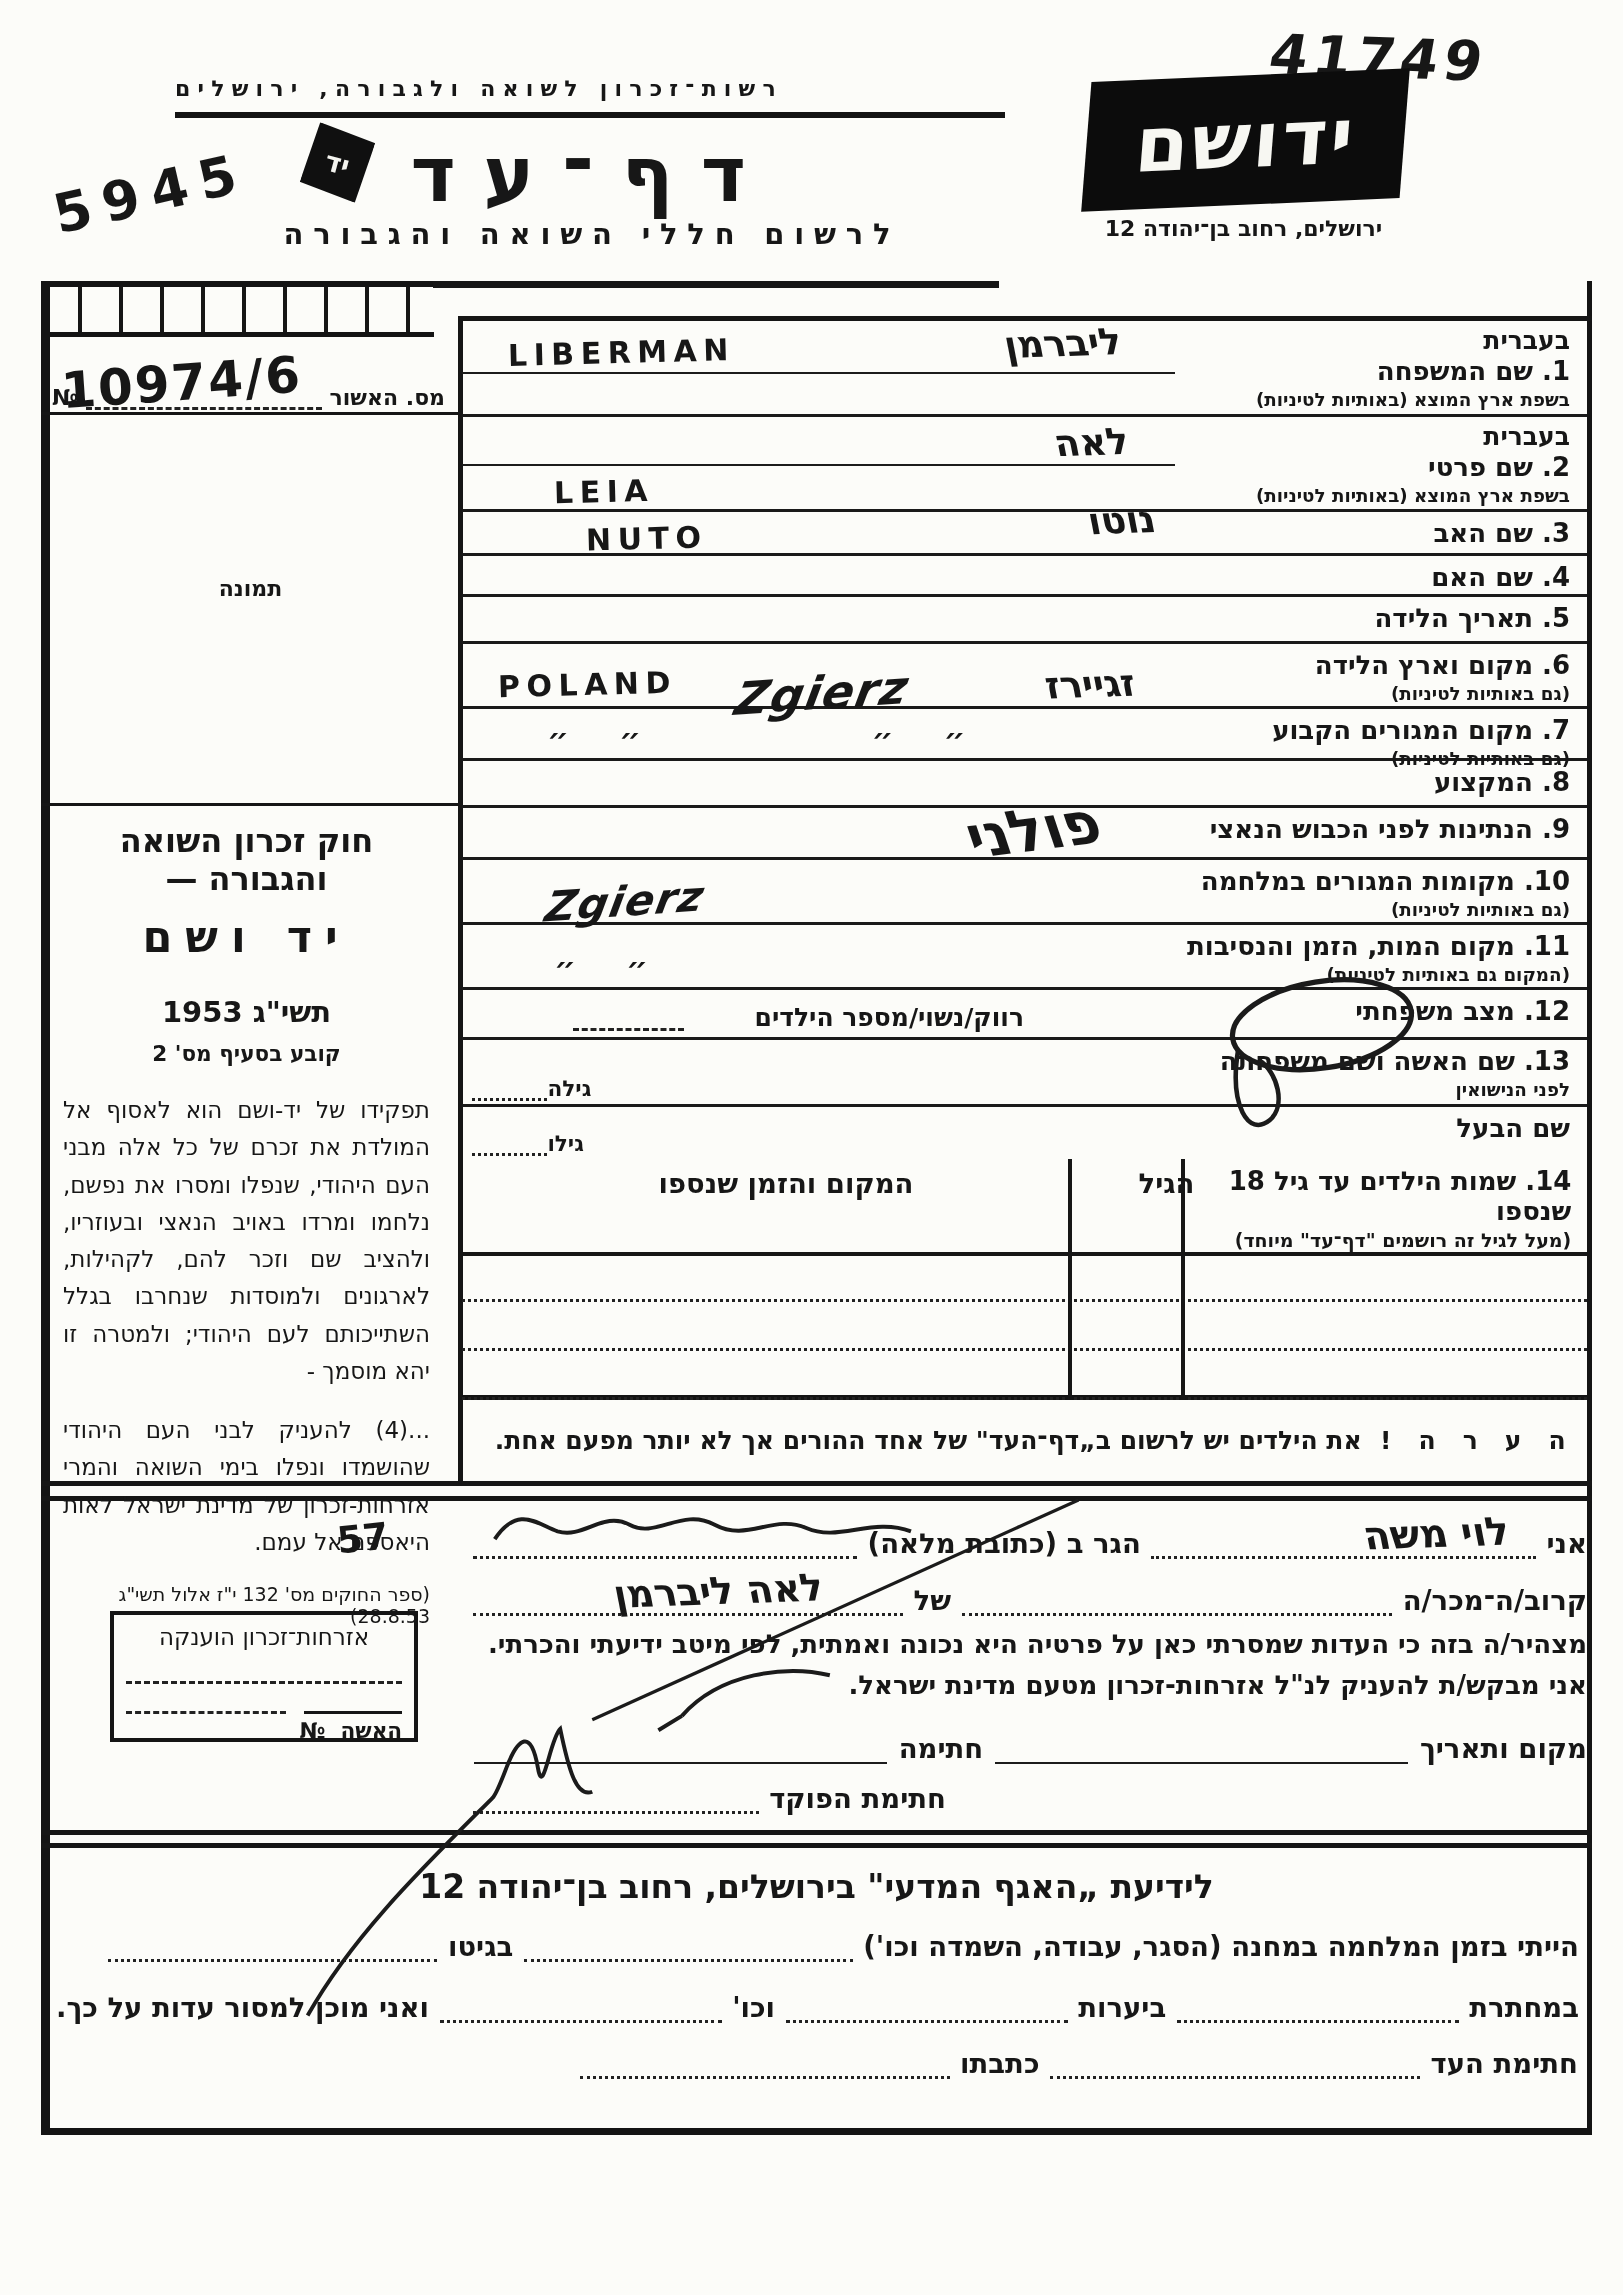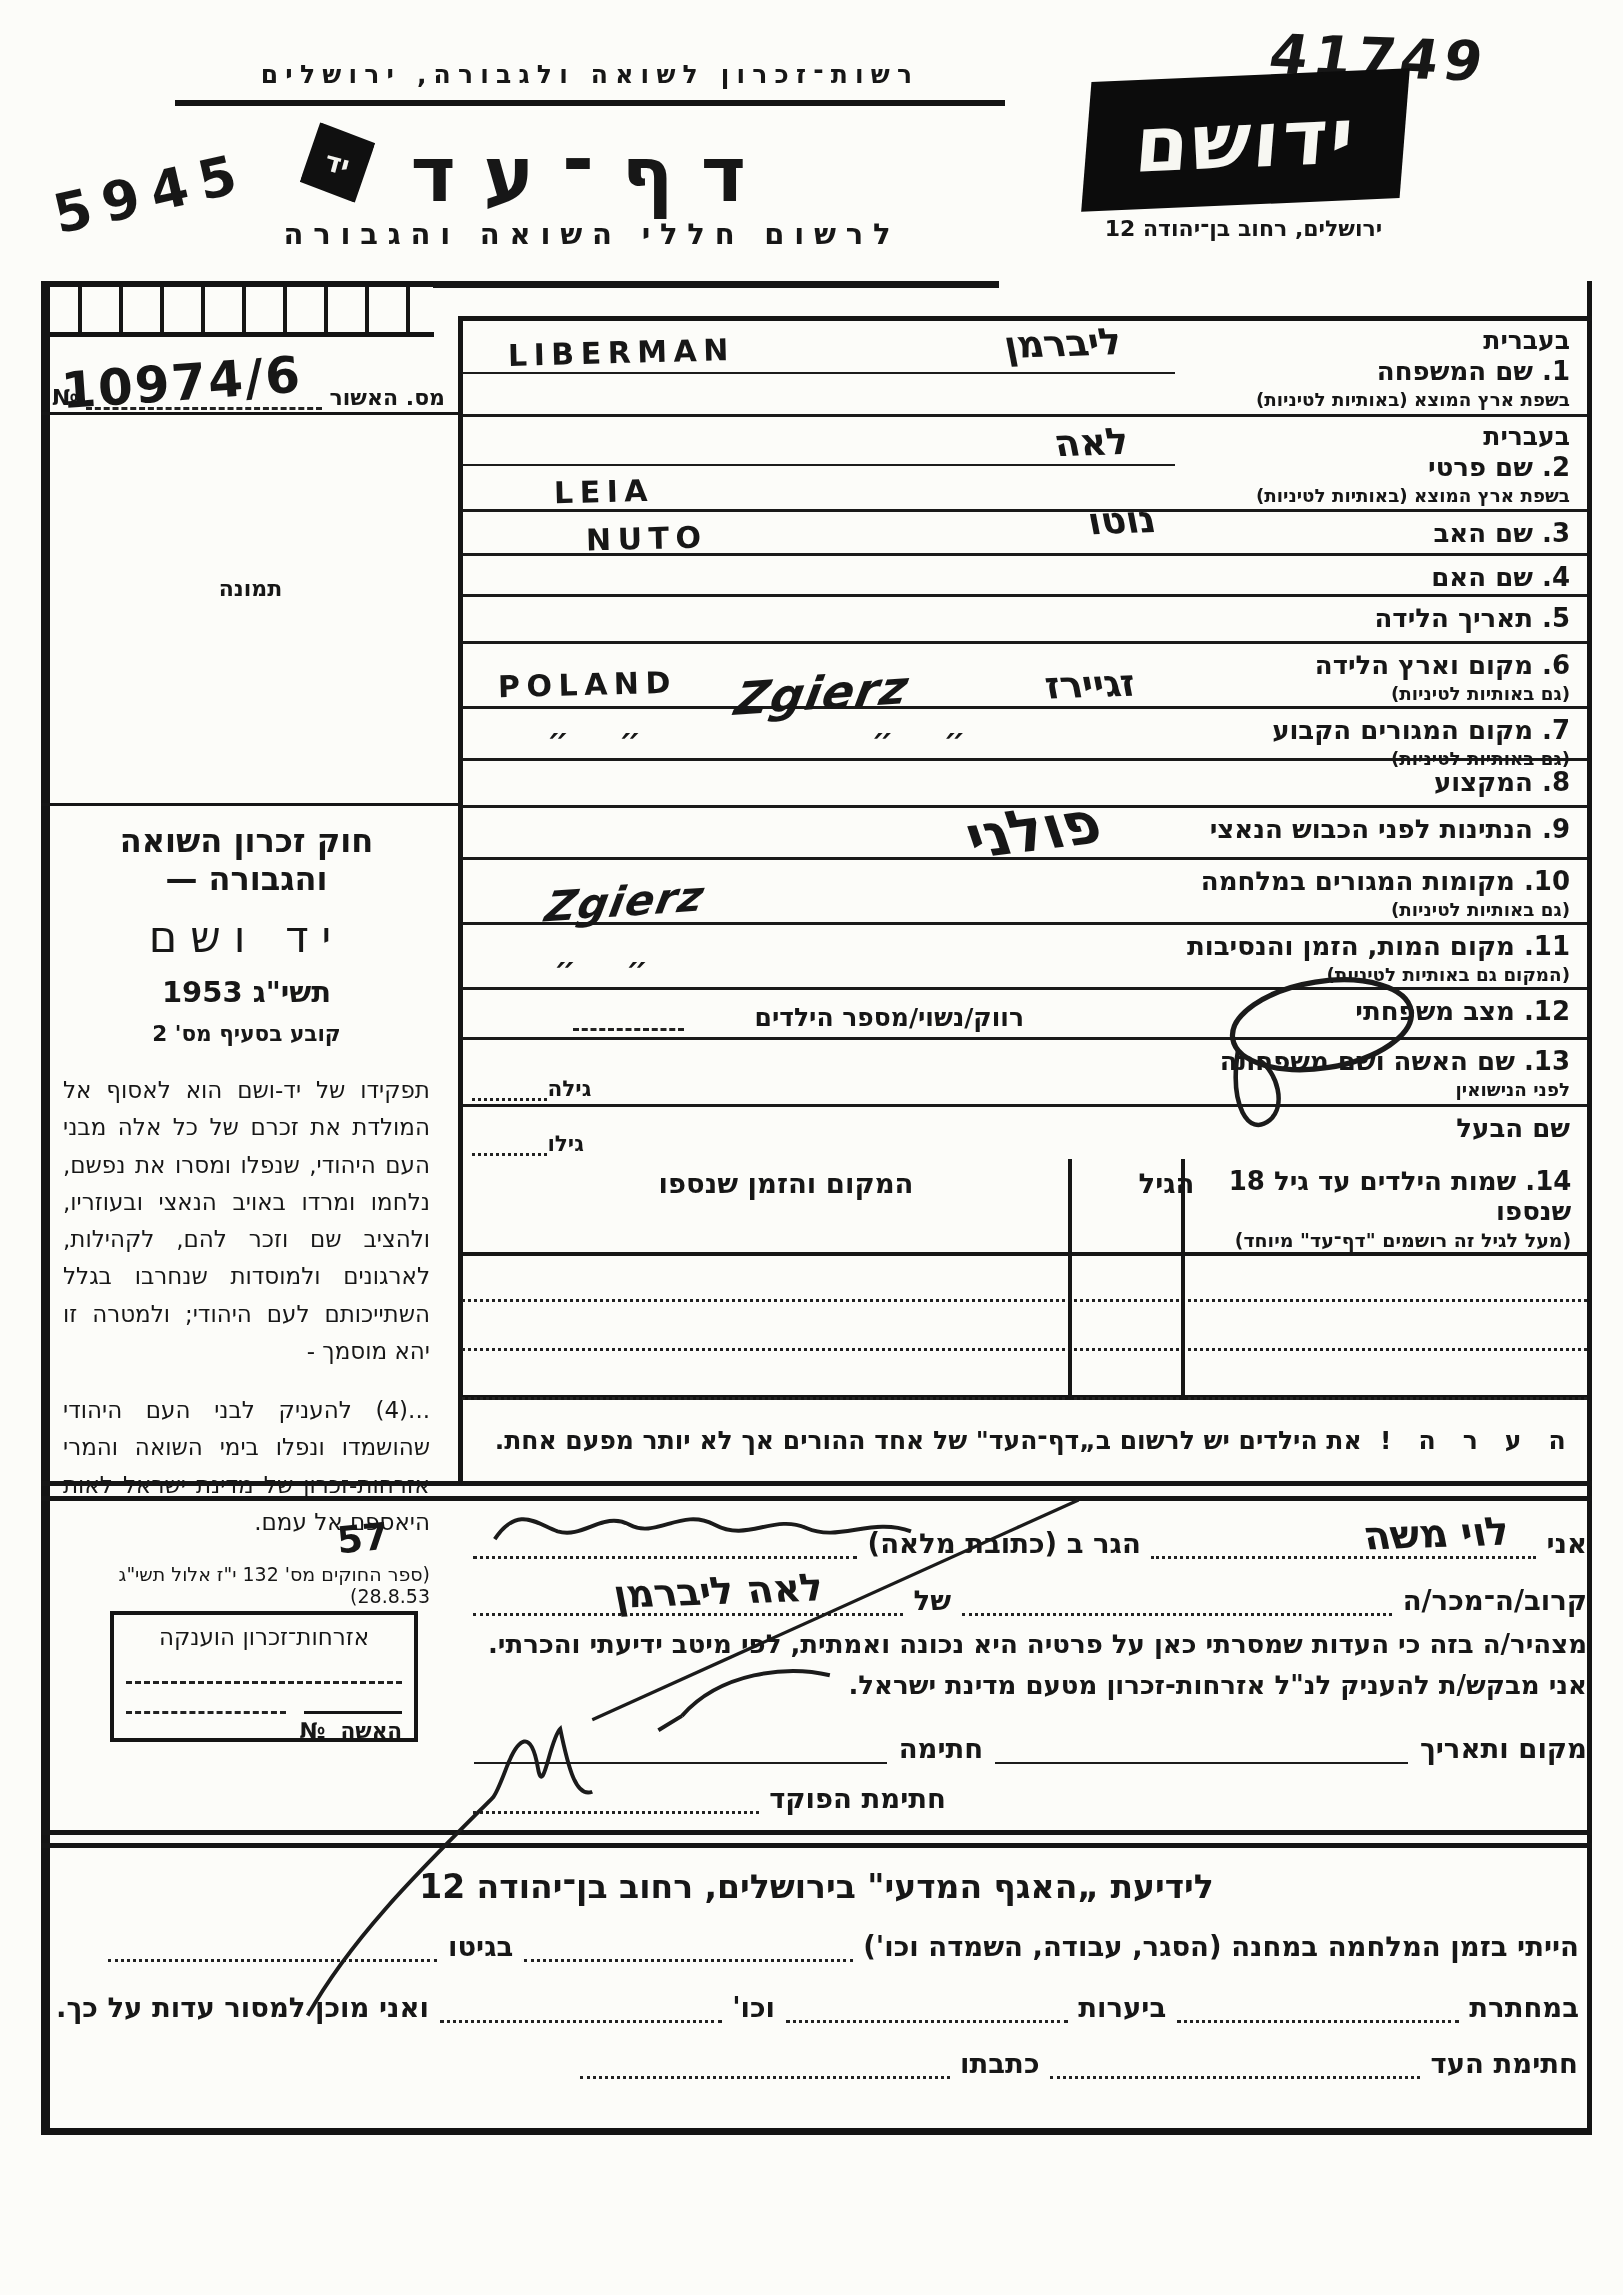--- a/index.html
+++ b/index.html
@@ -11,8 +11,8 @@
   
   .corner-num{left:1270px;top:26px;font-size:55px;font-weight:600;letter-spacing:5.2px;
               transform:rotate(2deg) skewX(-8deg);direction:ltr;}
-  .authority{left:175px;top:60px;width:830px;text-align:center;font-weight:700;
-             font-size:25px;letter-spacing:7.2px;}
+  .authority{left:175px;top:76px;width:830px;text-align:left;font-weight:700;
+             font-size:22px;letter-spacing:7.2px;}
   .authority .underline{height:6.5px;background:#141414;margin-top:10.5px;}
   .file-num{left:52px;top:162px;font-size:54px;font-weight:600;letter-spacing:11.8px;
             transform:rotate(-13deg);direction:ltr;}

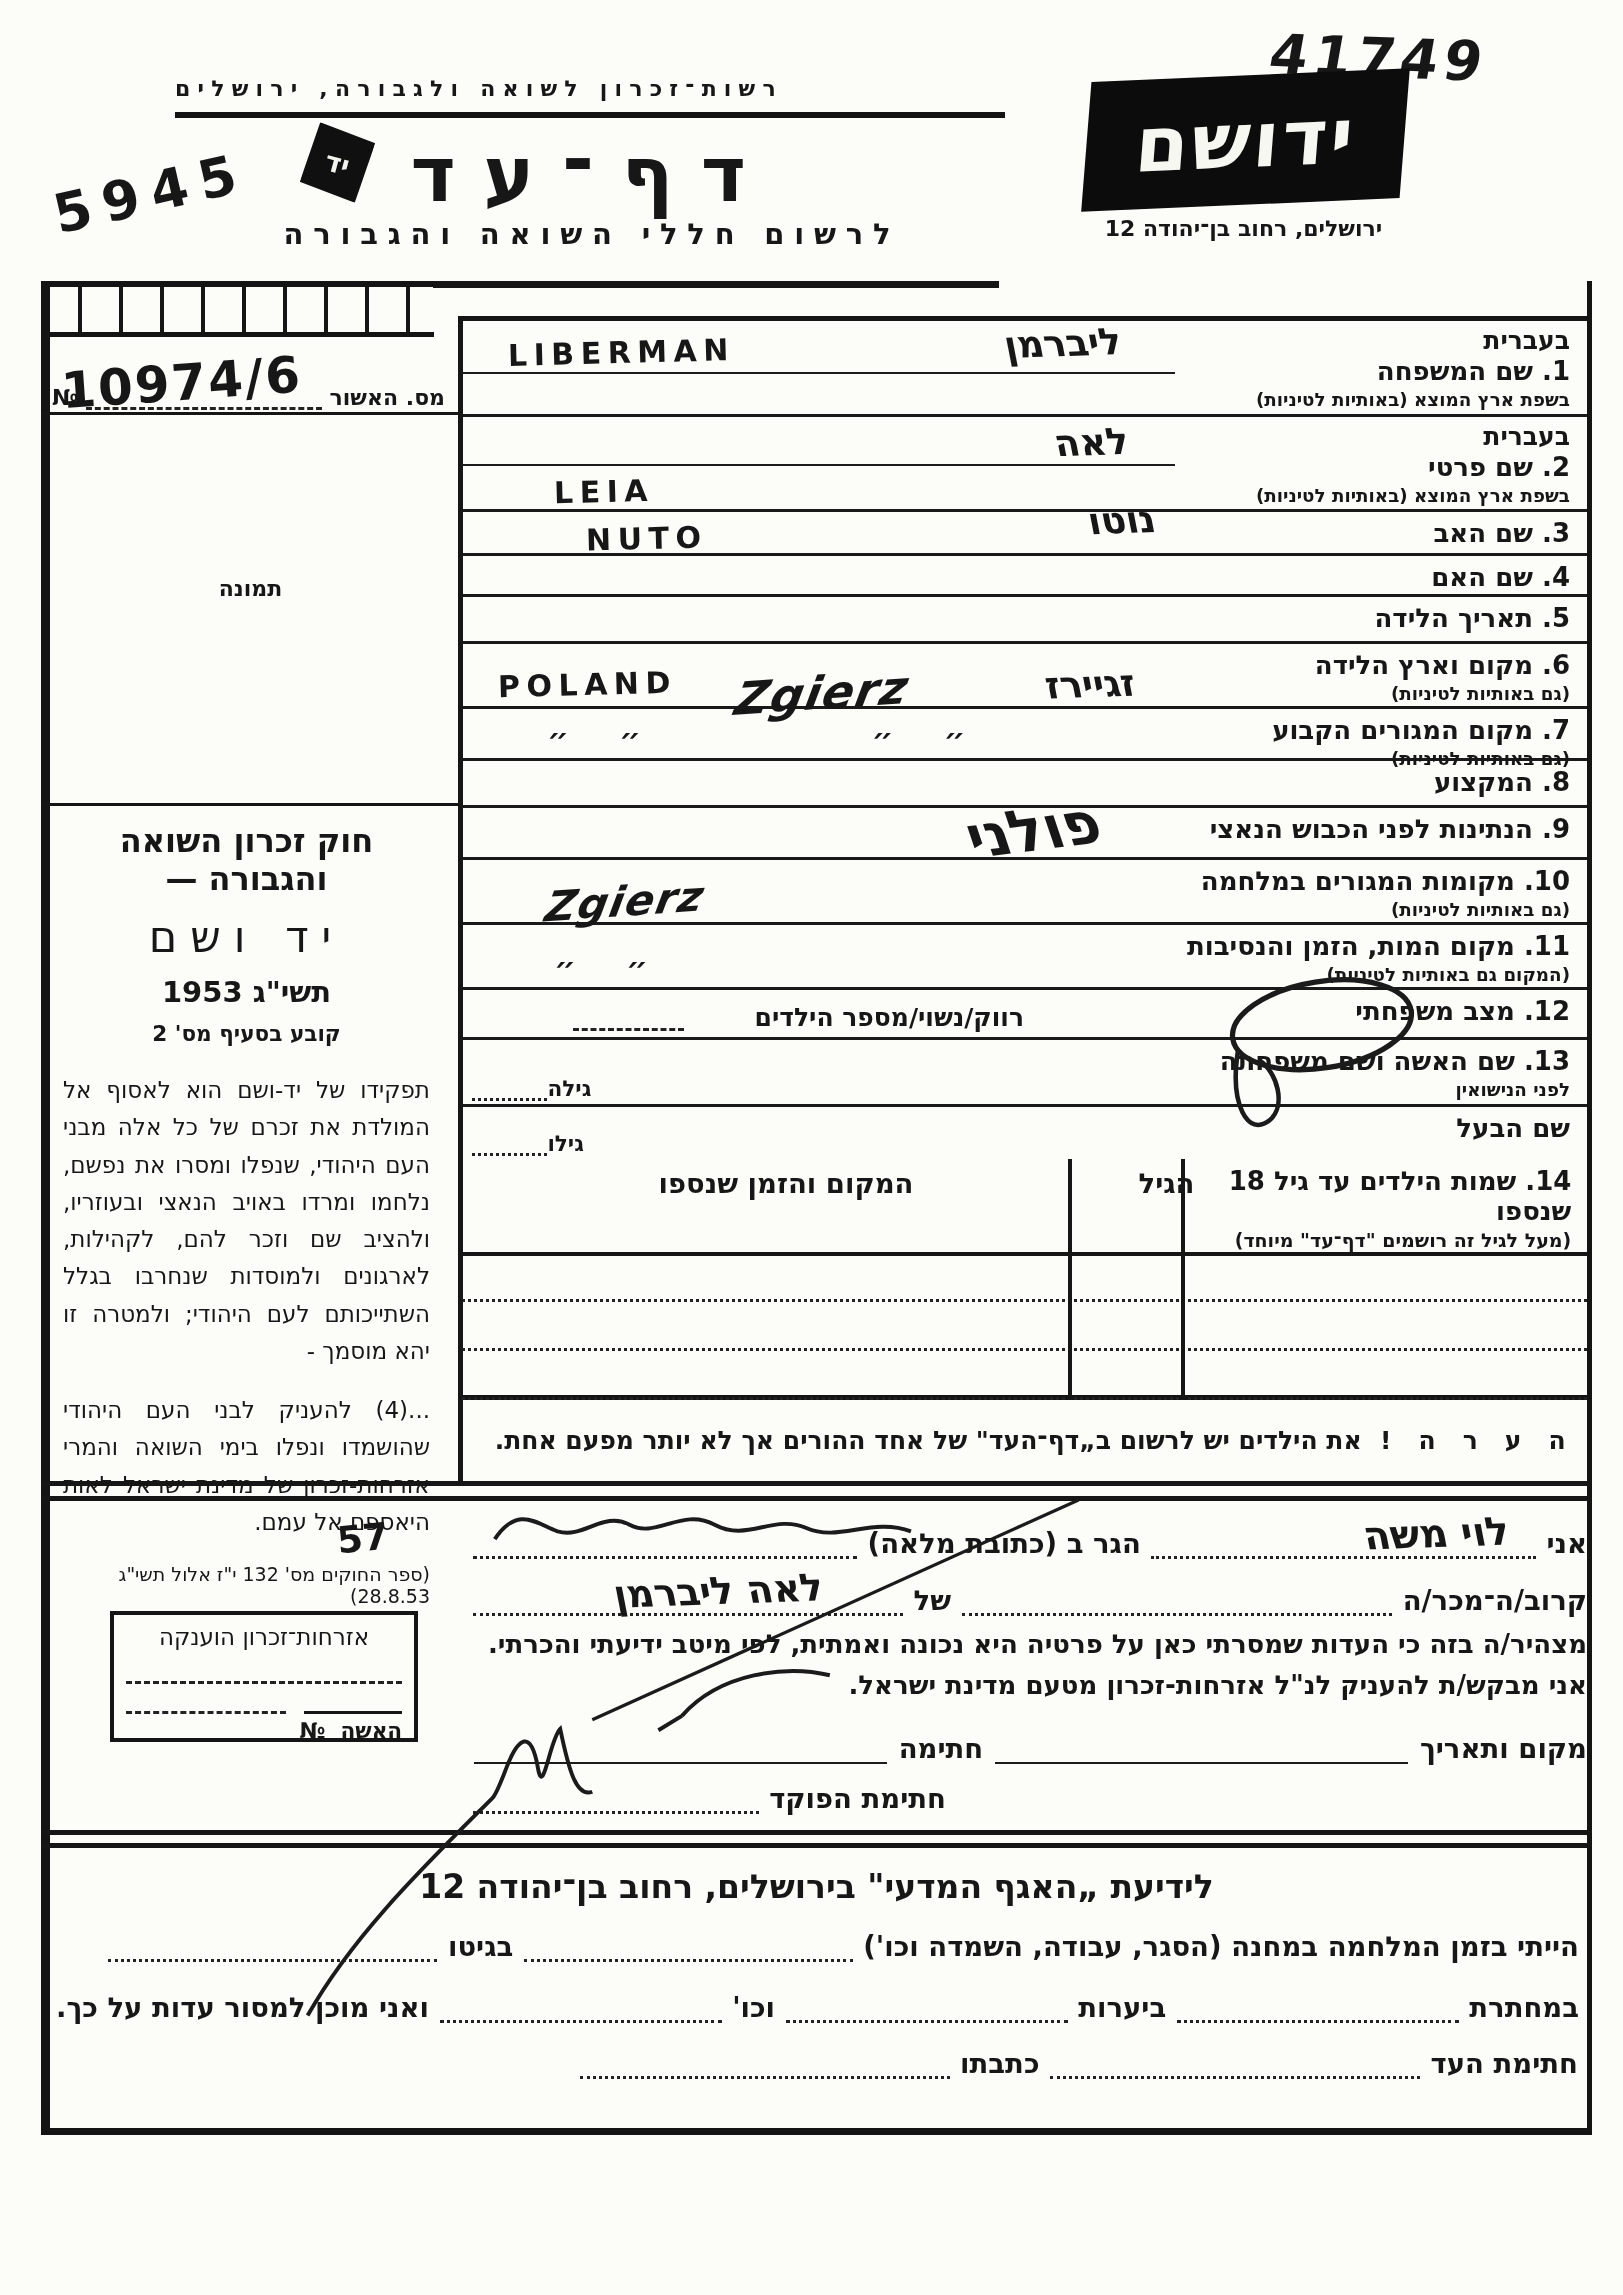--- a/index.html
+++ b/index.html
@@ -55,7 +55,7 @@
   .photo-label{left:41px;top:576px;width:419px;text-align:center;font-weight:700;font-size:22px;}
   .law{left:63px;top:822px;width:367px;text-align:center;}
   .law .lh{font-weight:700;font-size:32px;margin-bottom:14.4px;}
-  .law .ln{font-weight:400;font-size:43px;letter-spacing:13px;margin-bottom:13px;}
+  .law .ln{font-weight:700;font-size:43px;letter-spacing:13px;margin-bottom:33px;}
   .law .ly{font-weight:700;font-size:29px;margin-bottom:11.8px;}
   .law .lc{font-weight:700;font-size:21.6px;margin-bottom:26px;}
   .law .lp{font-size:23px;line-height:1.62;text-align:justify;text-align-last:right;margin-bottom:22px;}

